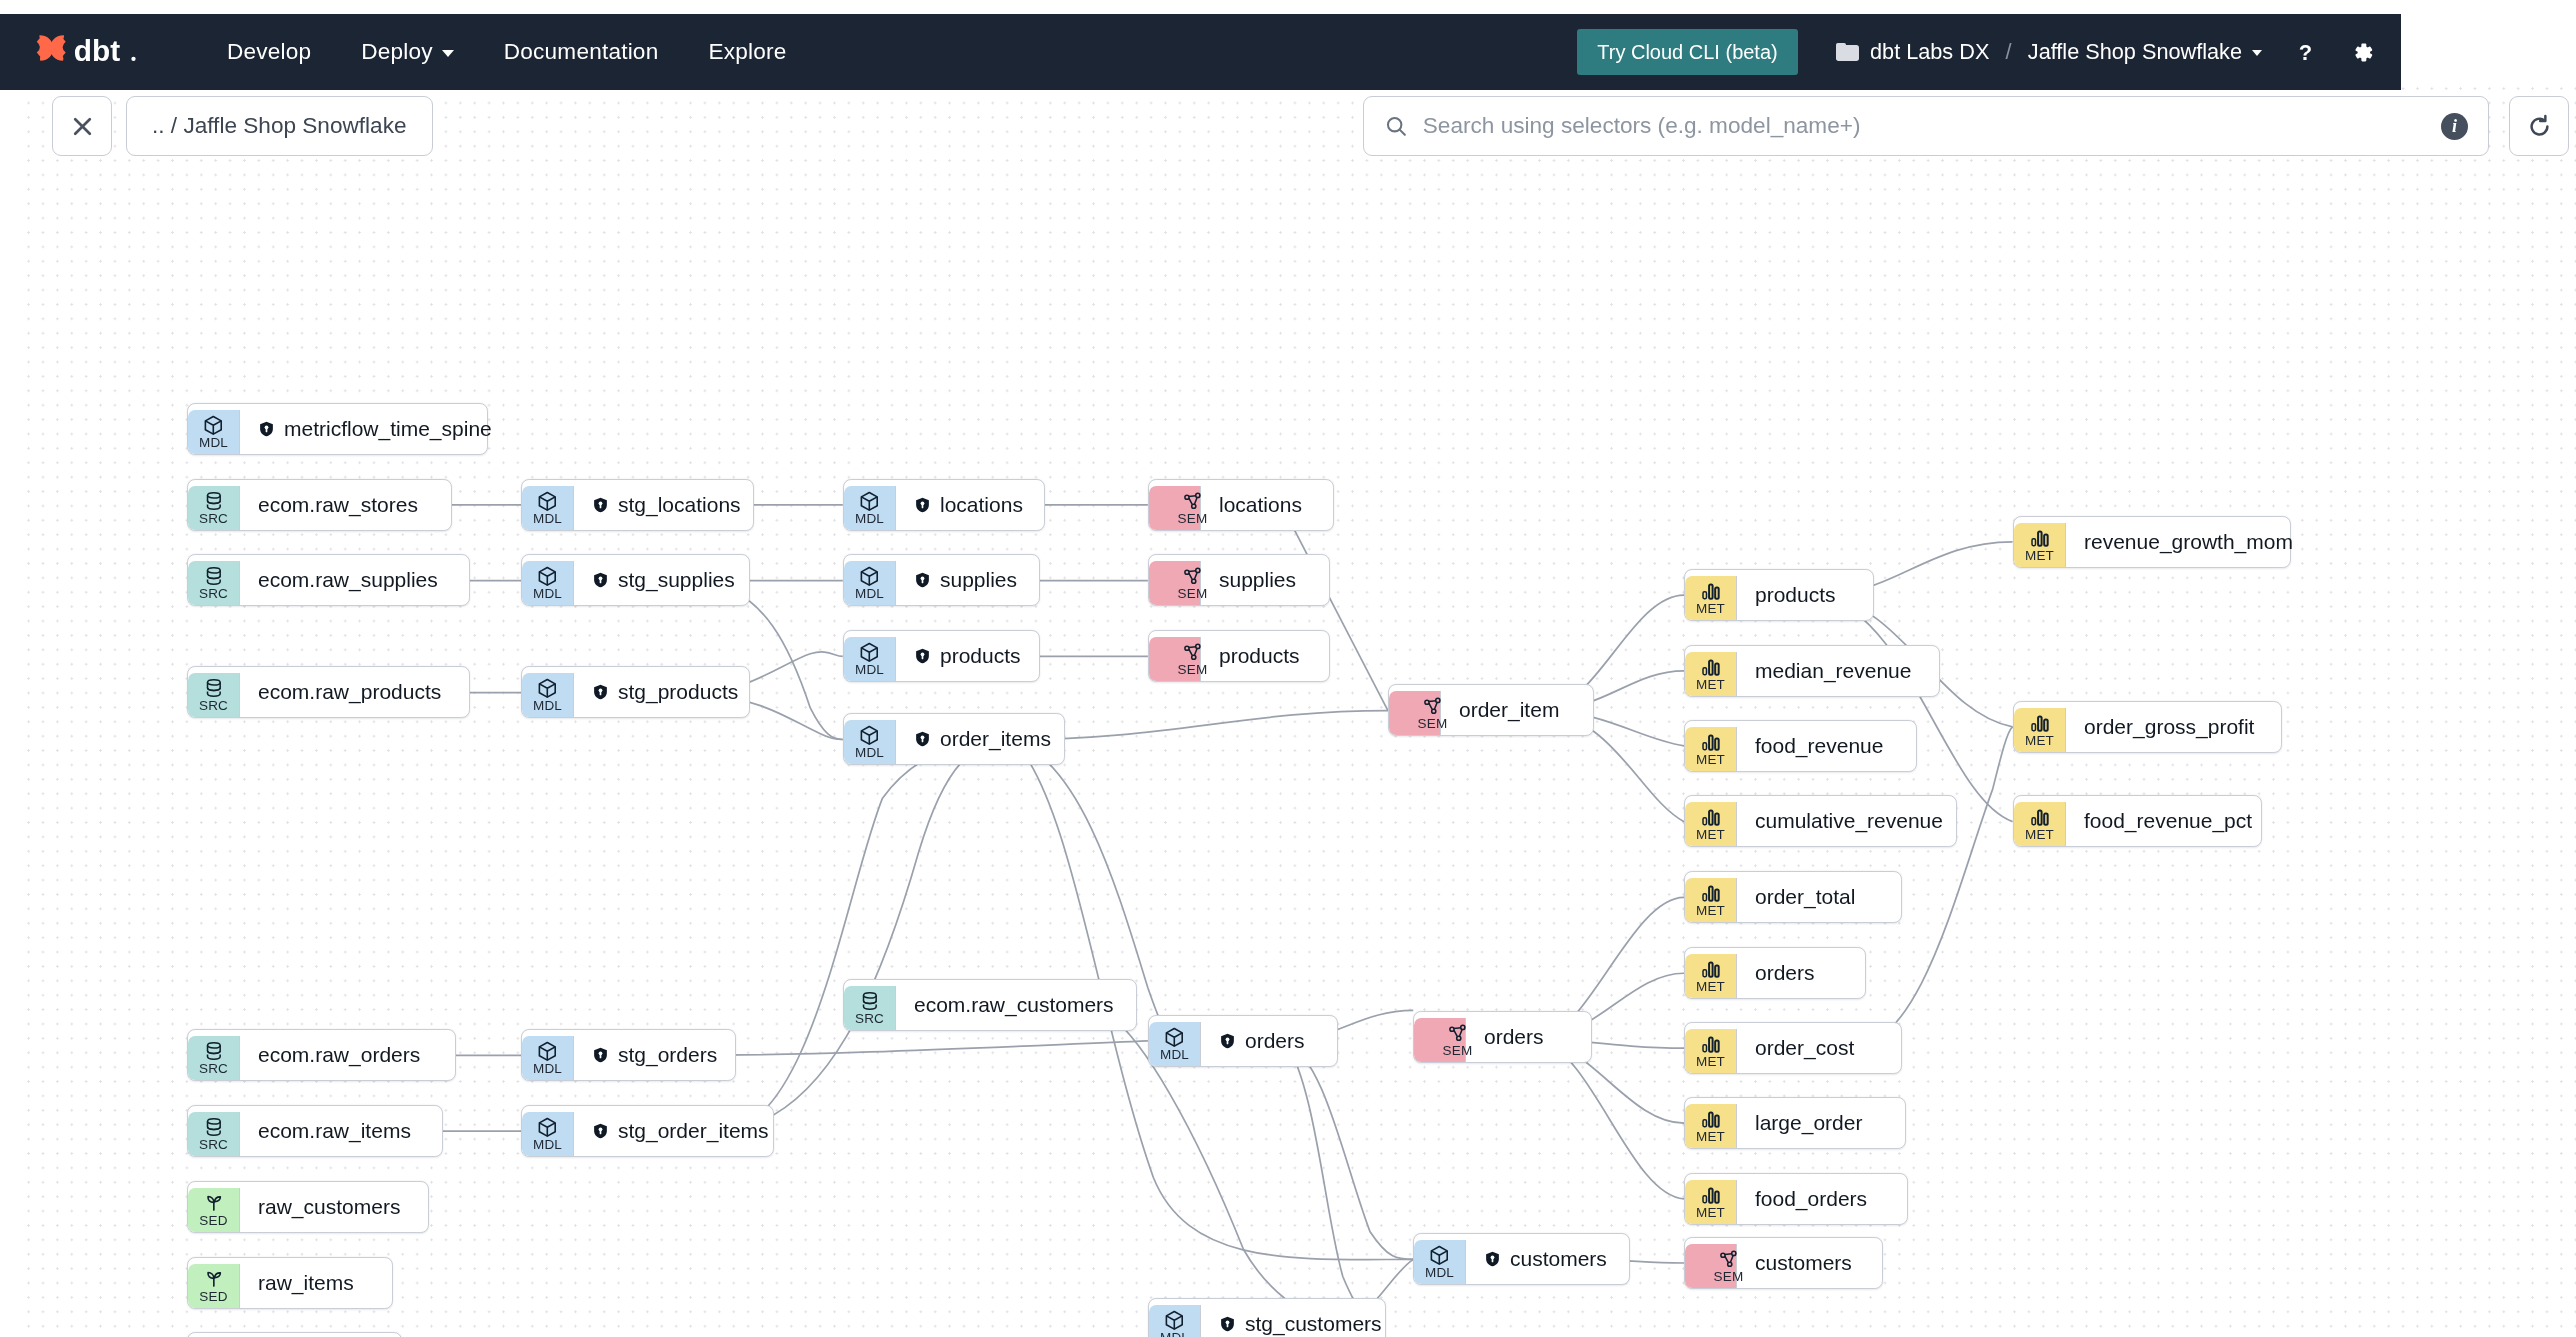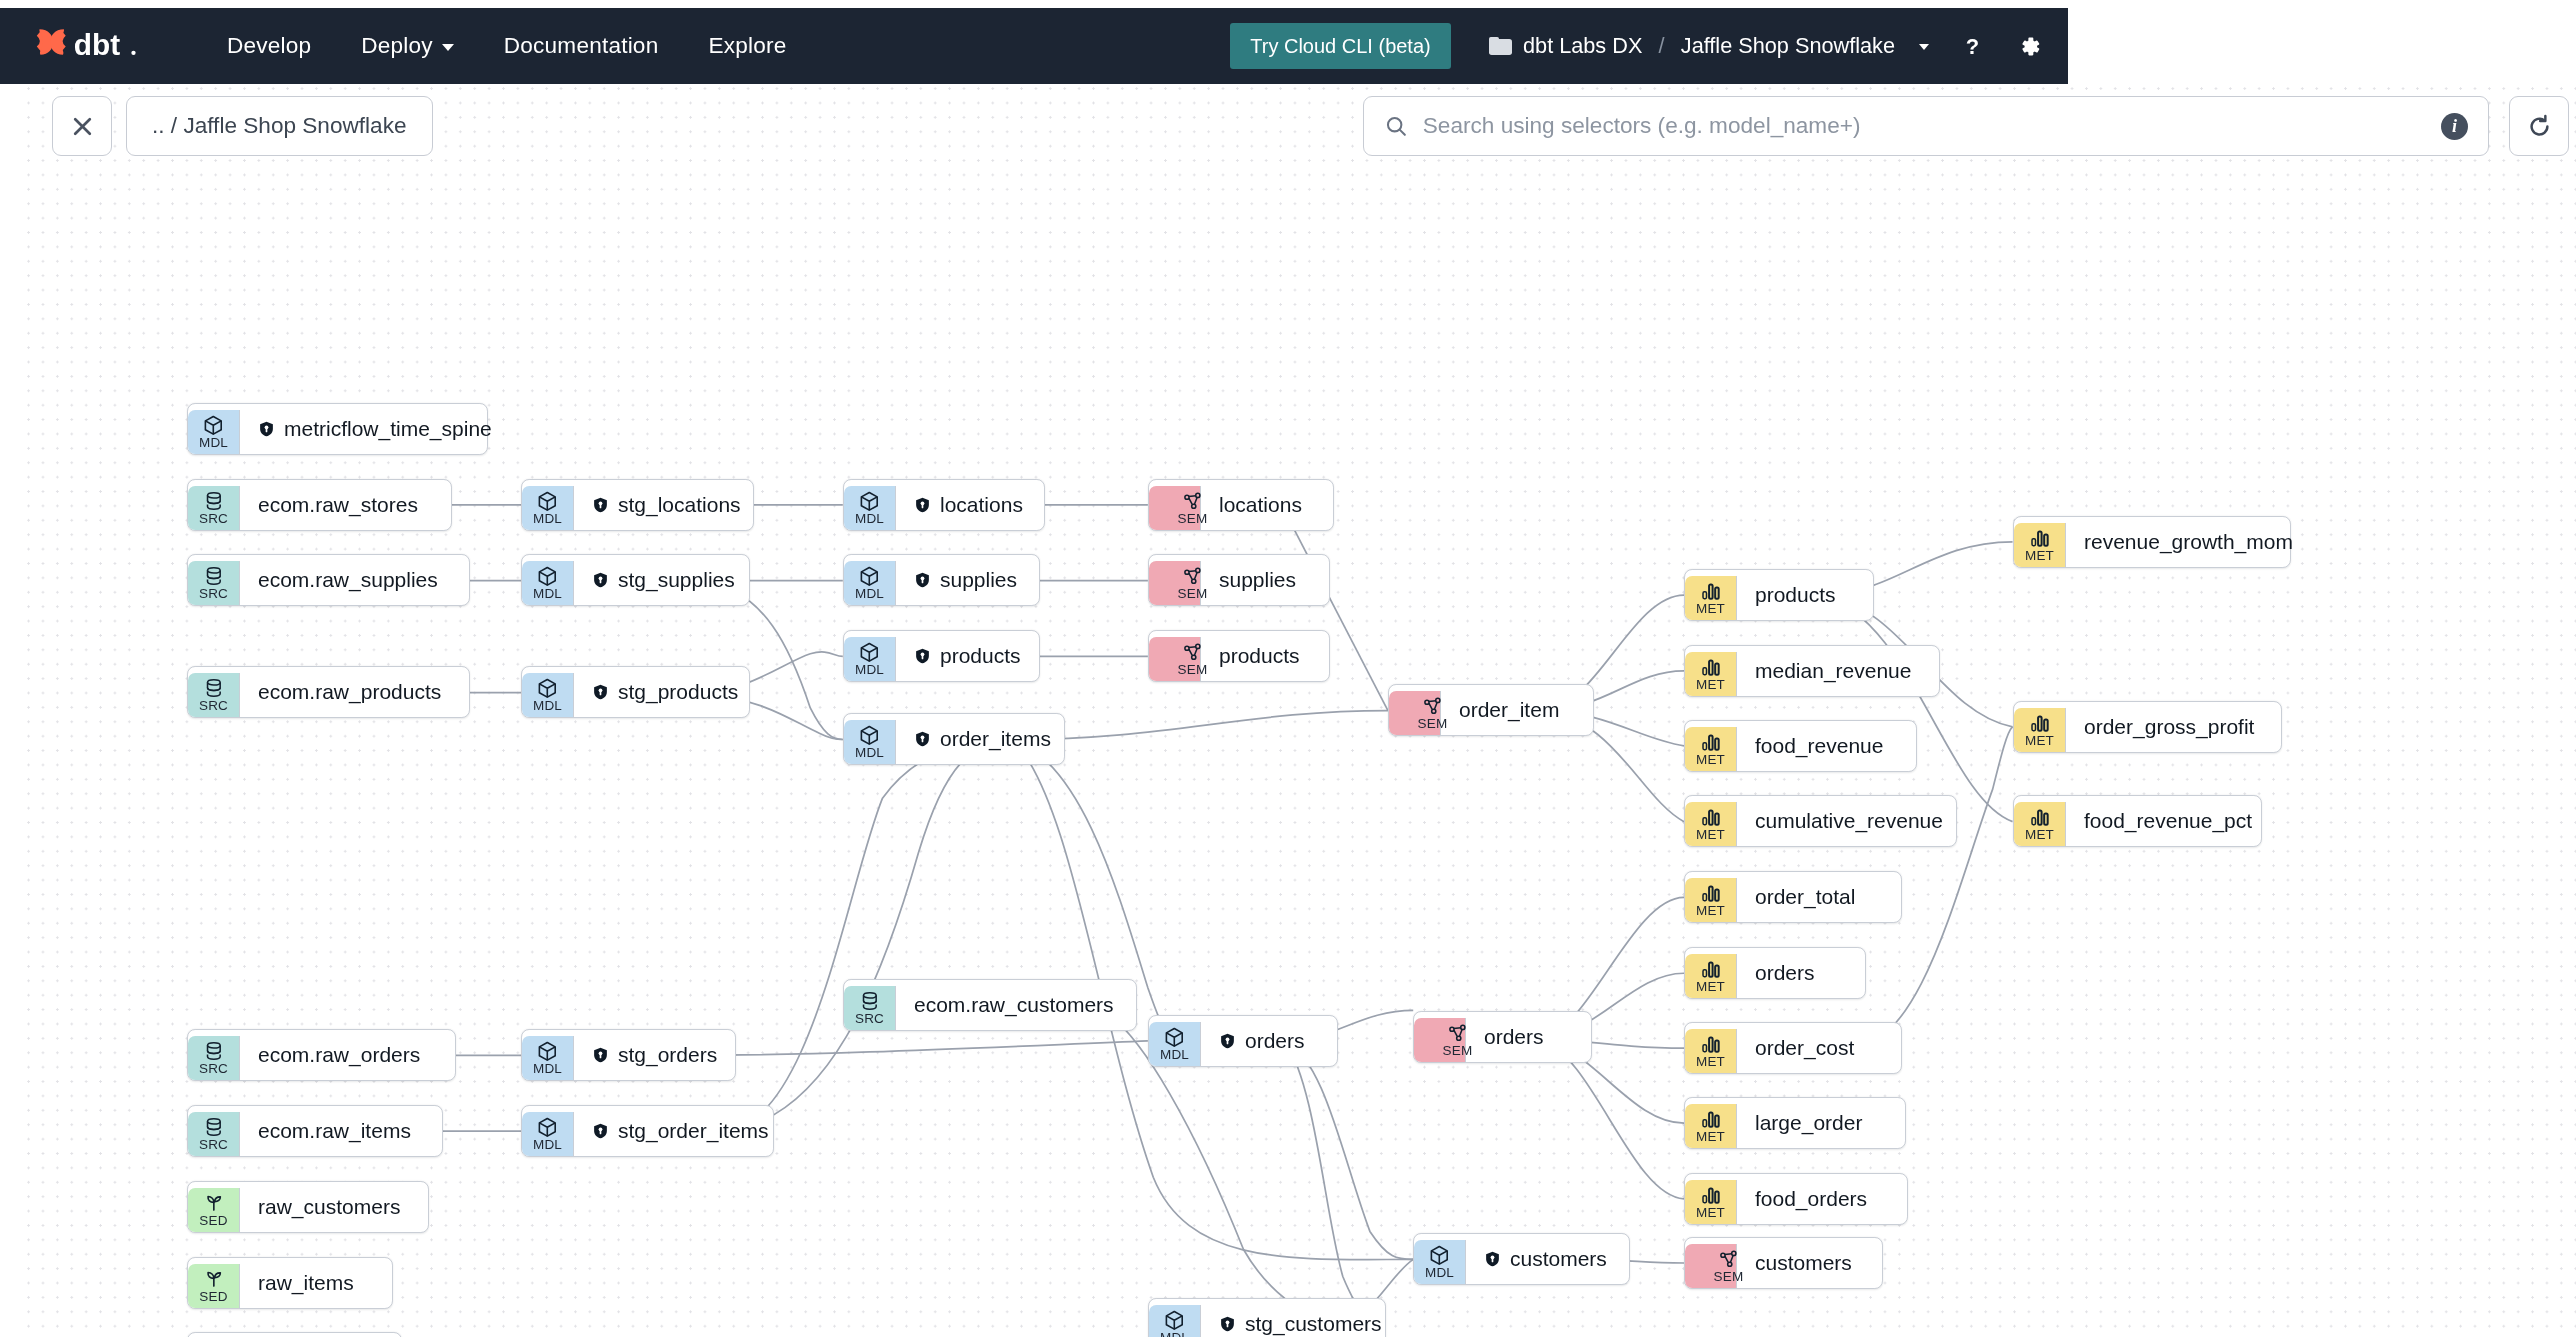--- a/index.html
+++ b/index.html
@@ -12,8 +12,8 @@
 
   
   .topnav {
-    position: absolute; top: 8px; left: 0;
-    width: 2068px; height: 76px;
+    position: absolute; top: 14px; left: 0;
+    width: 2401px; height: 76px;
     background: #1c2533;
     display: flex; align-items: center;
     z-index: 40;

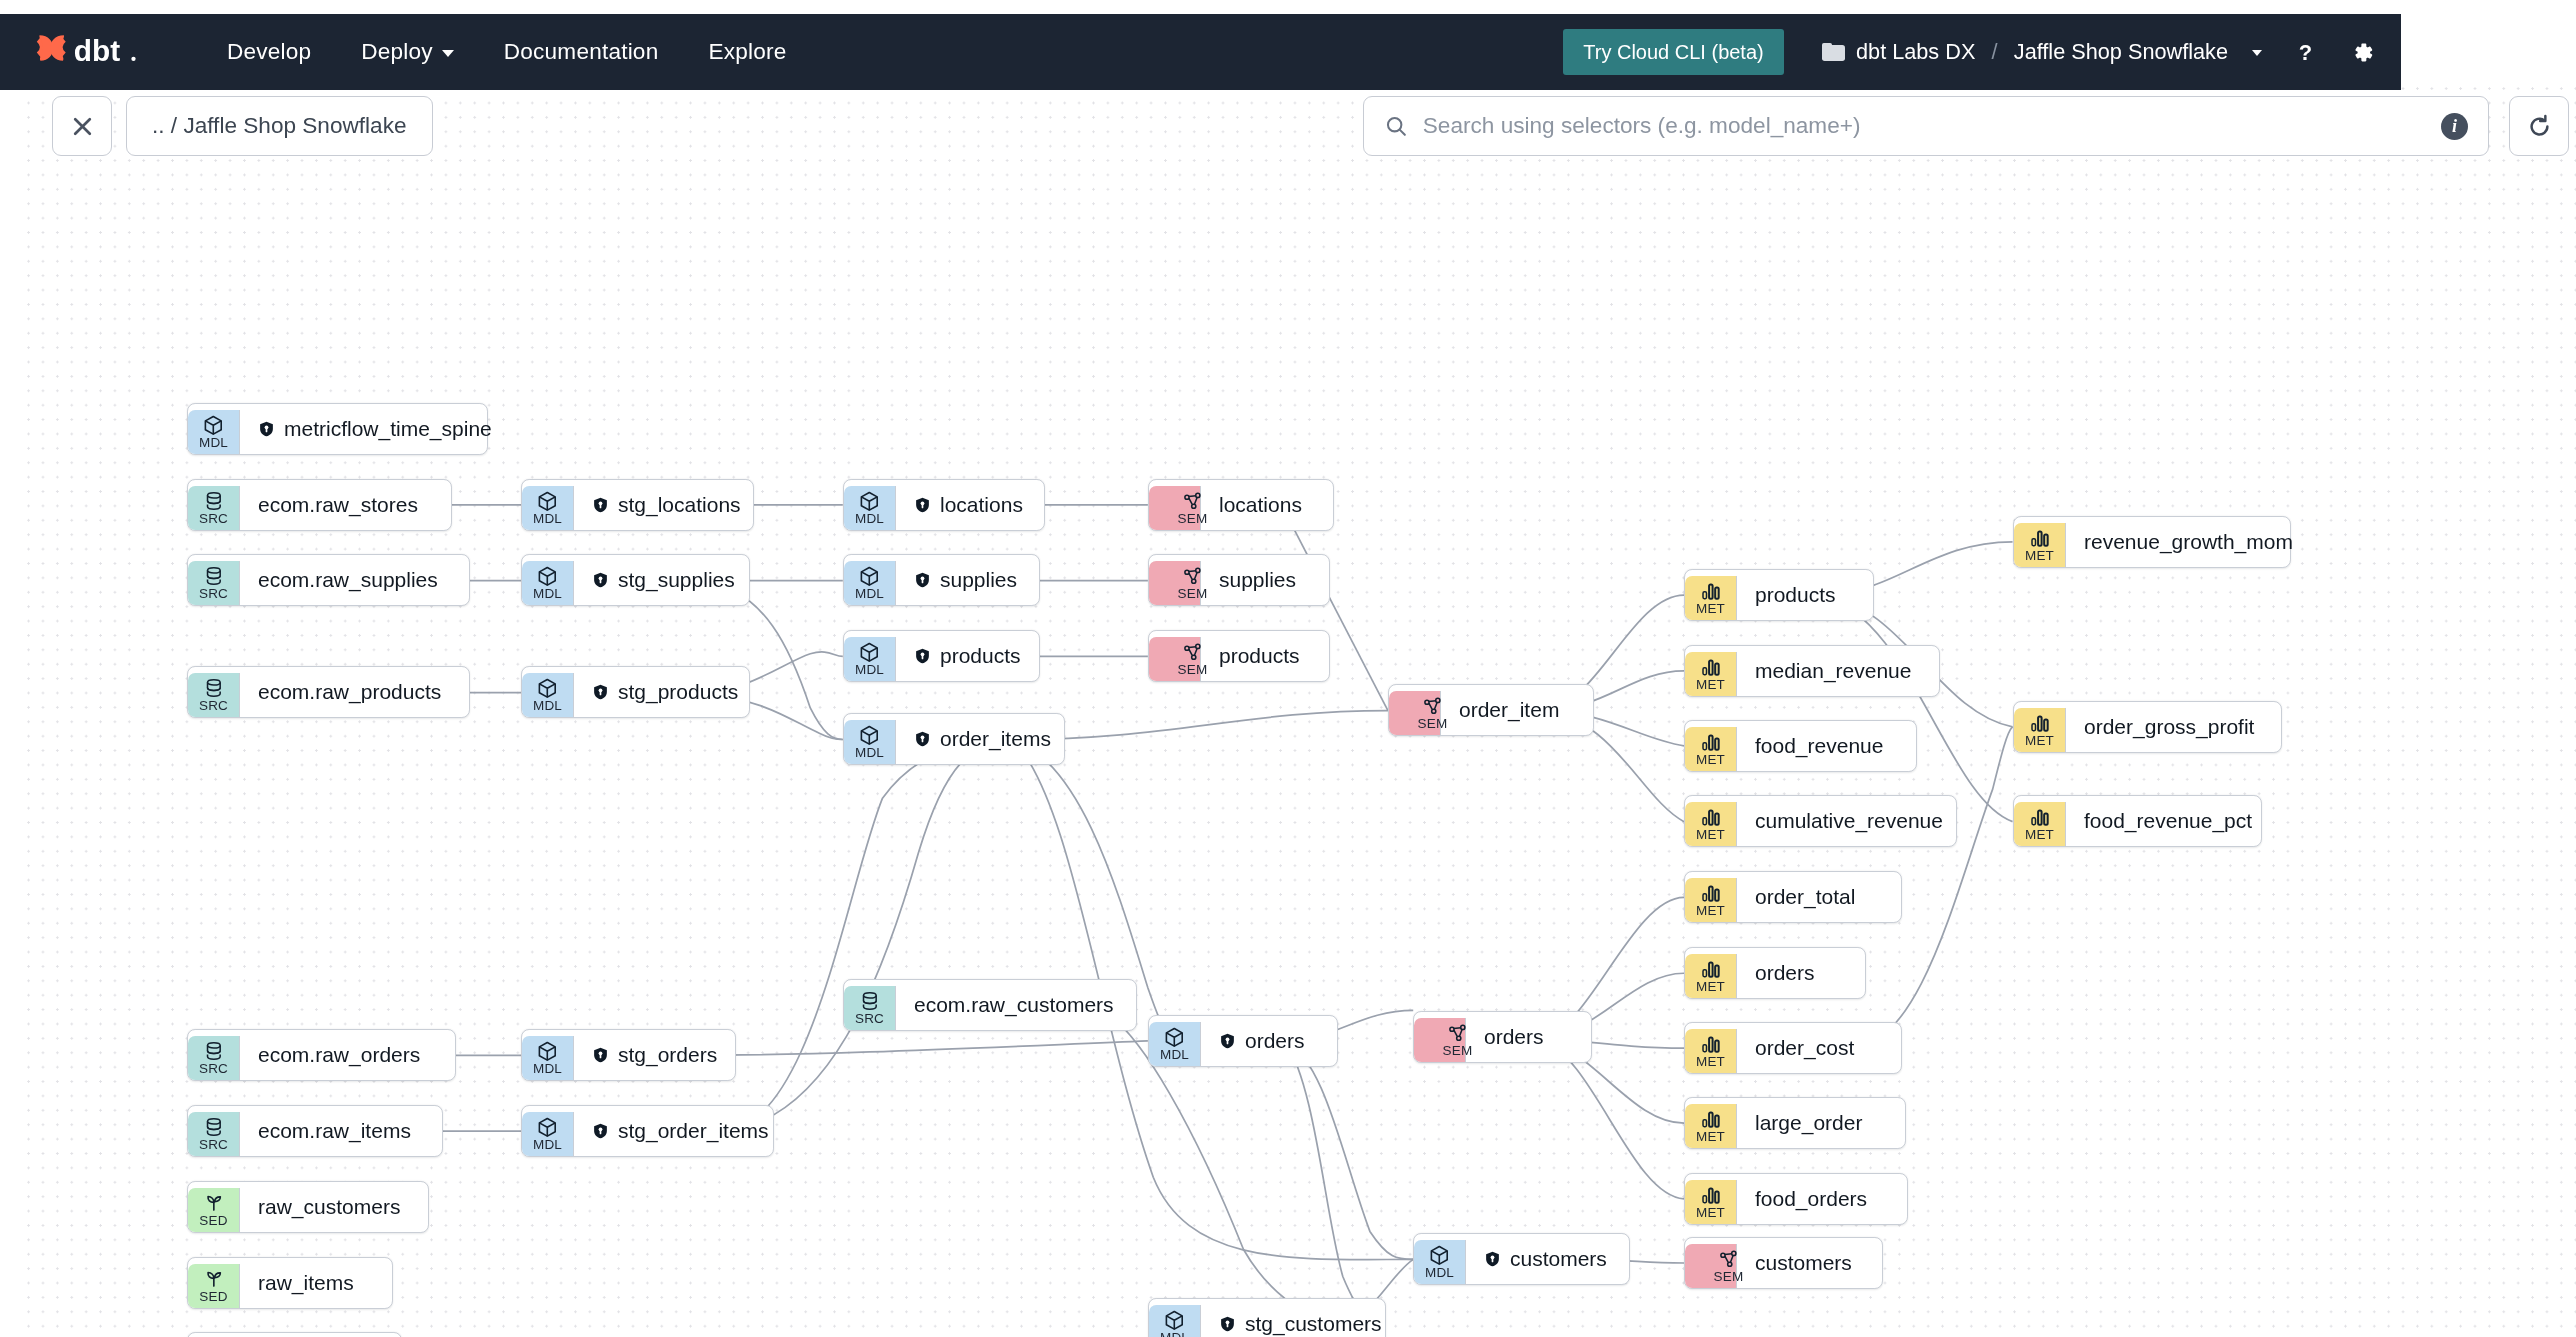--- a/index.html
+++ b/index.html
@@ -55,7 +55,7 @@
     background:#d9dde3; border-radius:1.8px 1.8px 0 0;
   }
   .crumb-sep { color: #8892a0; margin: 0 5.4px; }
-  .crumb-proj { display:flex; align-items:center; gap:24px; cursor:pointer; }
+  .crumb-proj { display:flex; align-items:center; gap:10px; cursor:pointer; }
   .chev-sm {
     width: 0; height: 0; border-left: 5.4px solid transparent;
     border-right: 5.4px solid transparent; border-top: 6.3px solid #ffffff;

